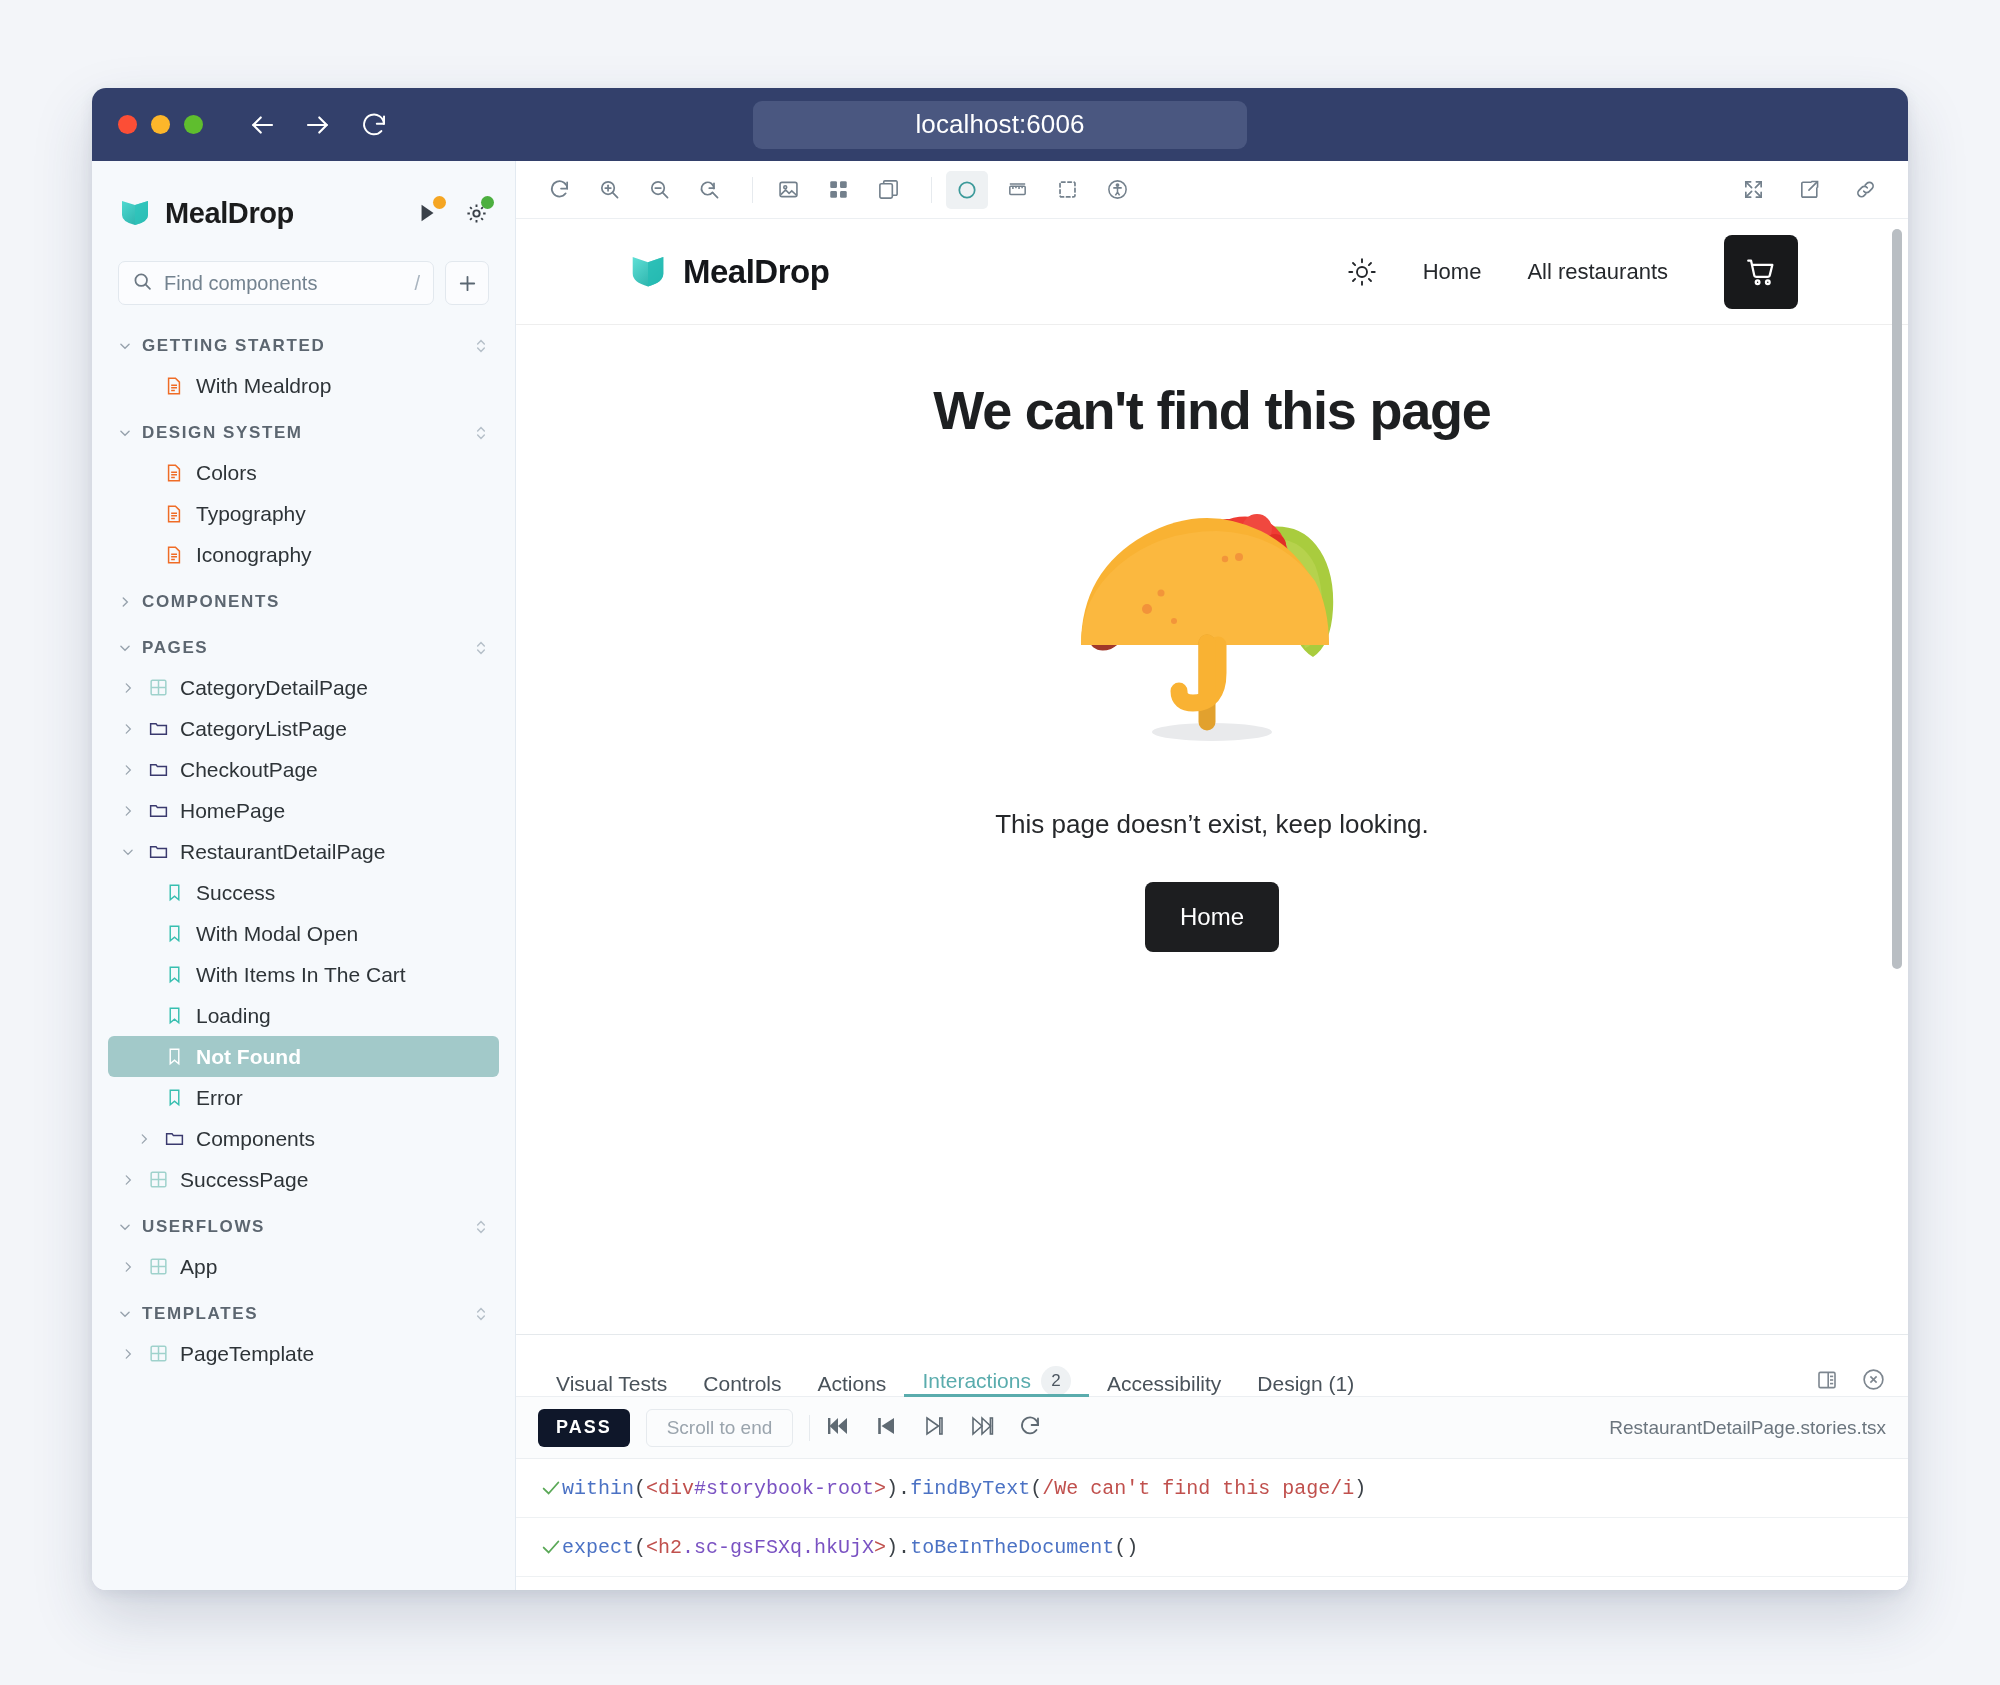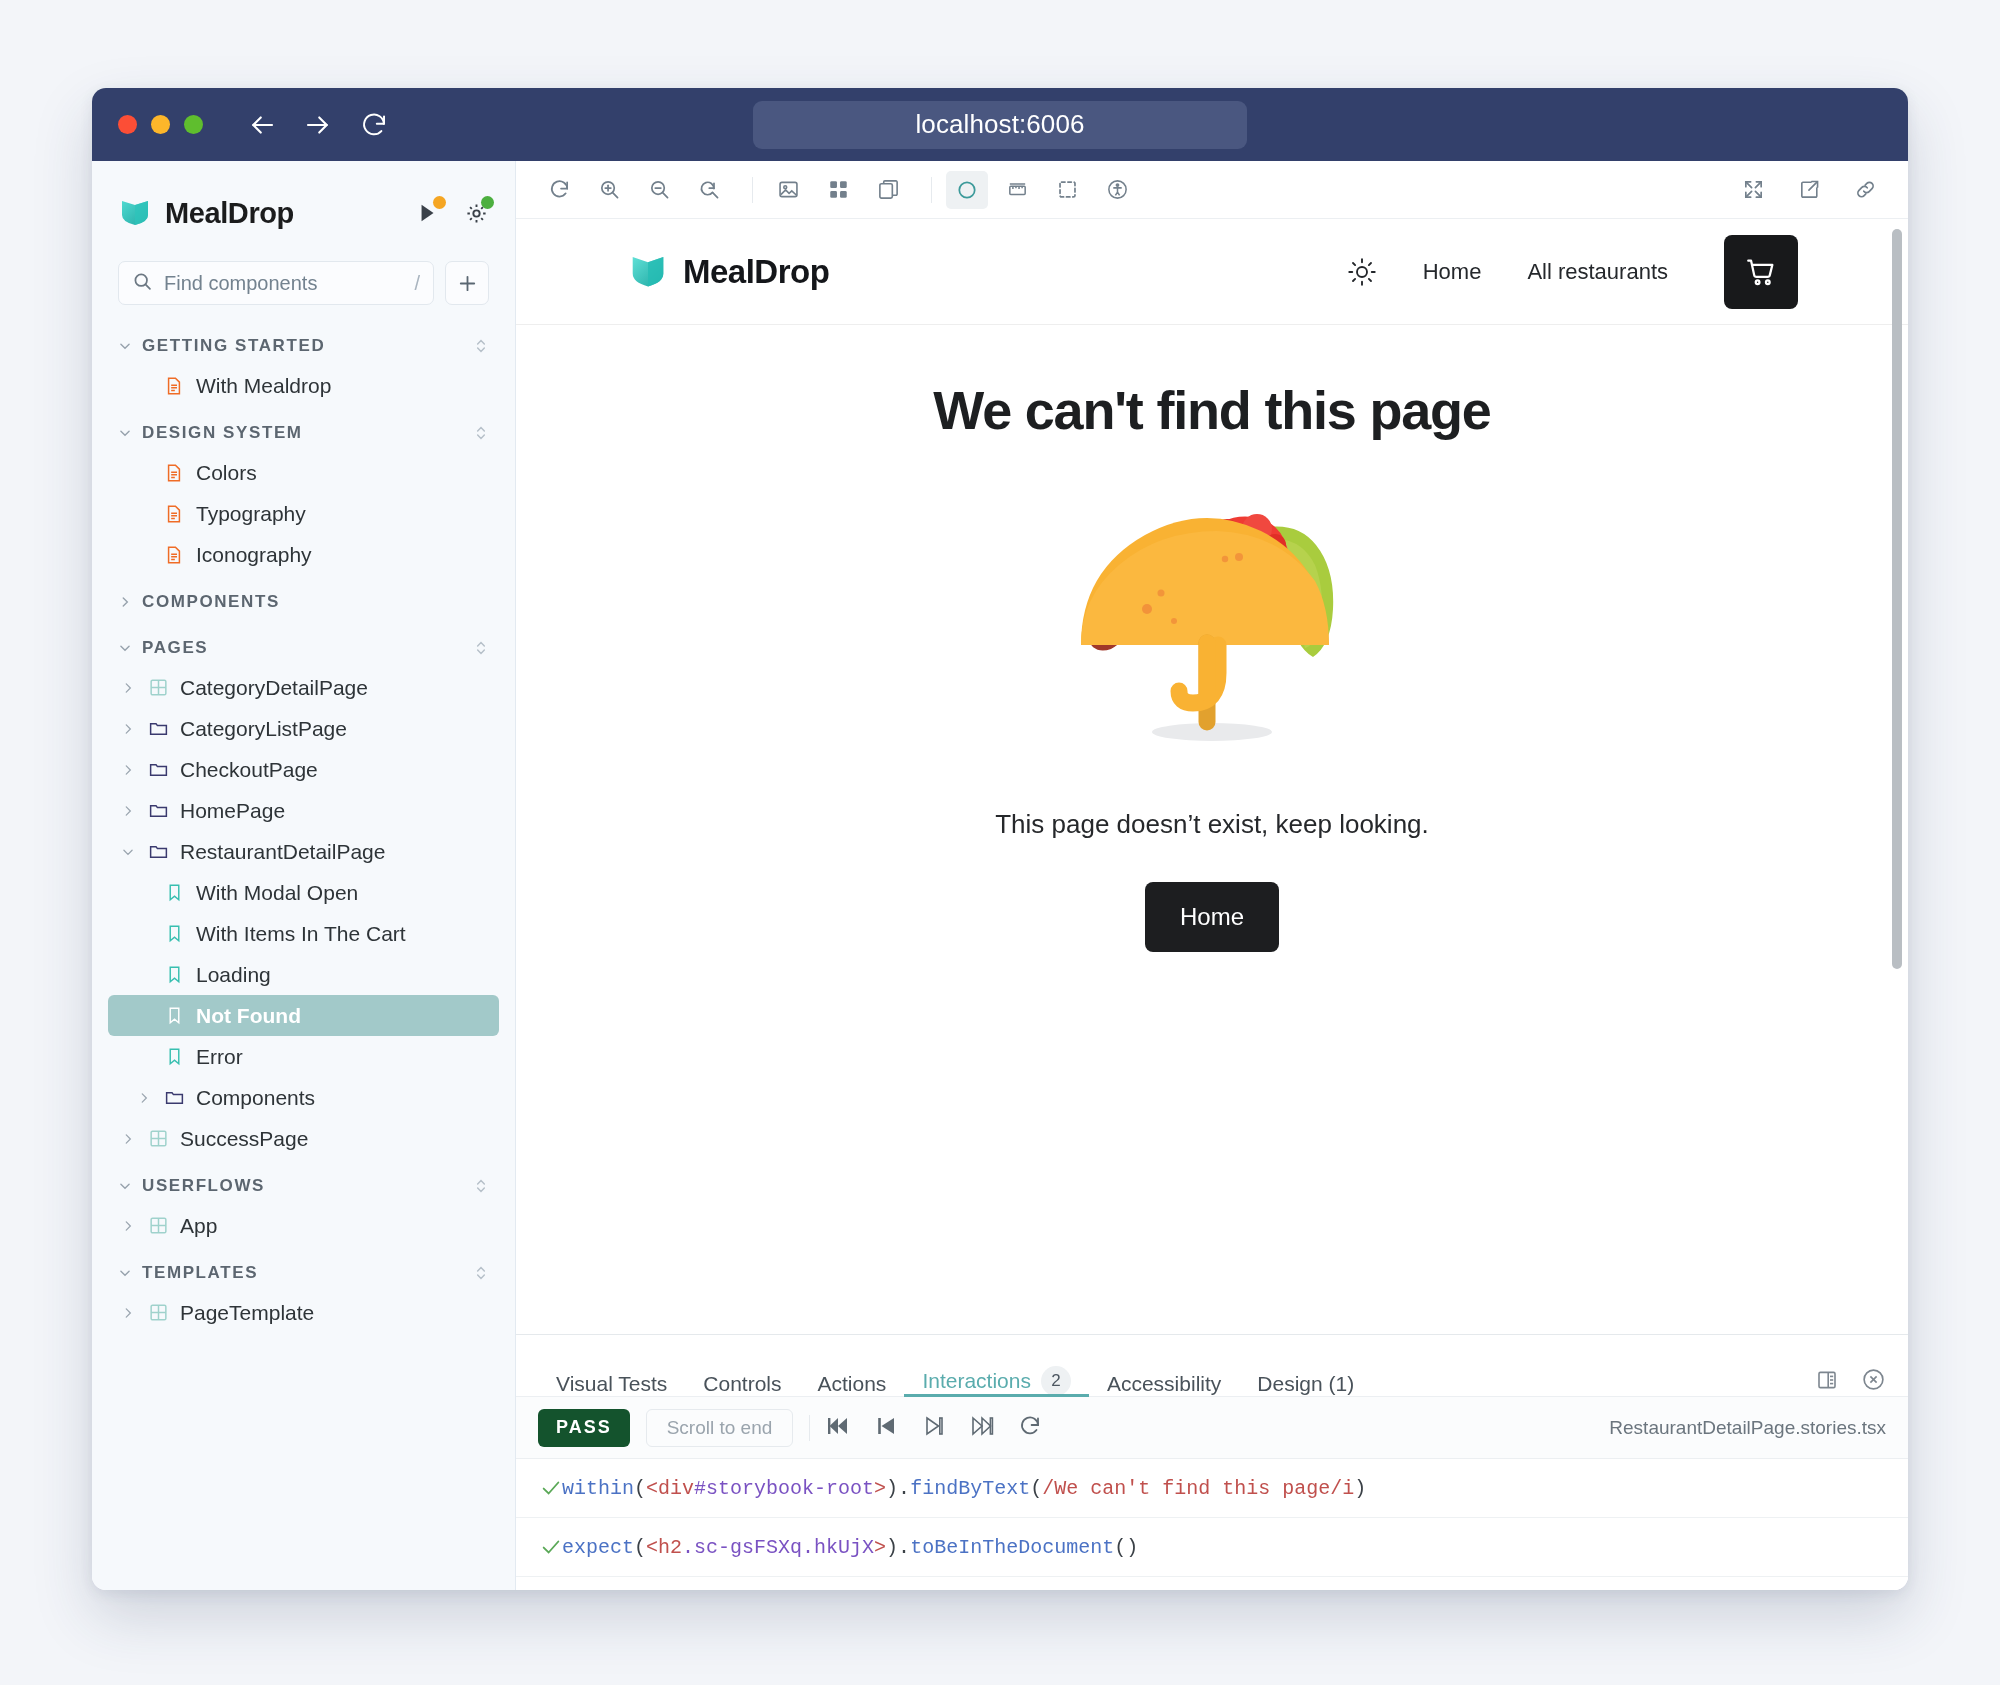--- a/index.html
+++ b/index.html
@@ -479,6 +479,15 @@
                 <path d="M6.6 2.8h10.8v18.4L12 16.6l-5.4 4.6z"></path>
               </svg>
             </span>
+            <span>Success</span>
+          </div>
+          <div class="item depth1">
+            <span class="twisty"></span>
+            <span class="ic">
+              <svg width="19" height="19" viewBox="0 0 24 24" fill="none" stroke="#37bfb0" stroke-width="1.8">
+                <path d="M6.6 2.8h10.8v18.4L12 16.6l-5.4 4.6z"></path>
+              </svg>
+            </span>
             <span>With Modal Open</span>
           </div>
           <div class="item depth1">

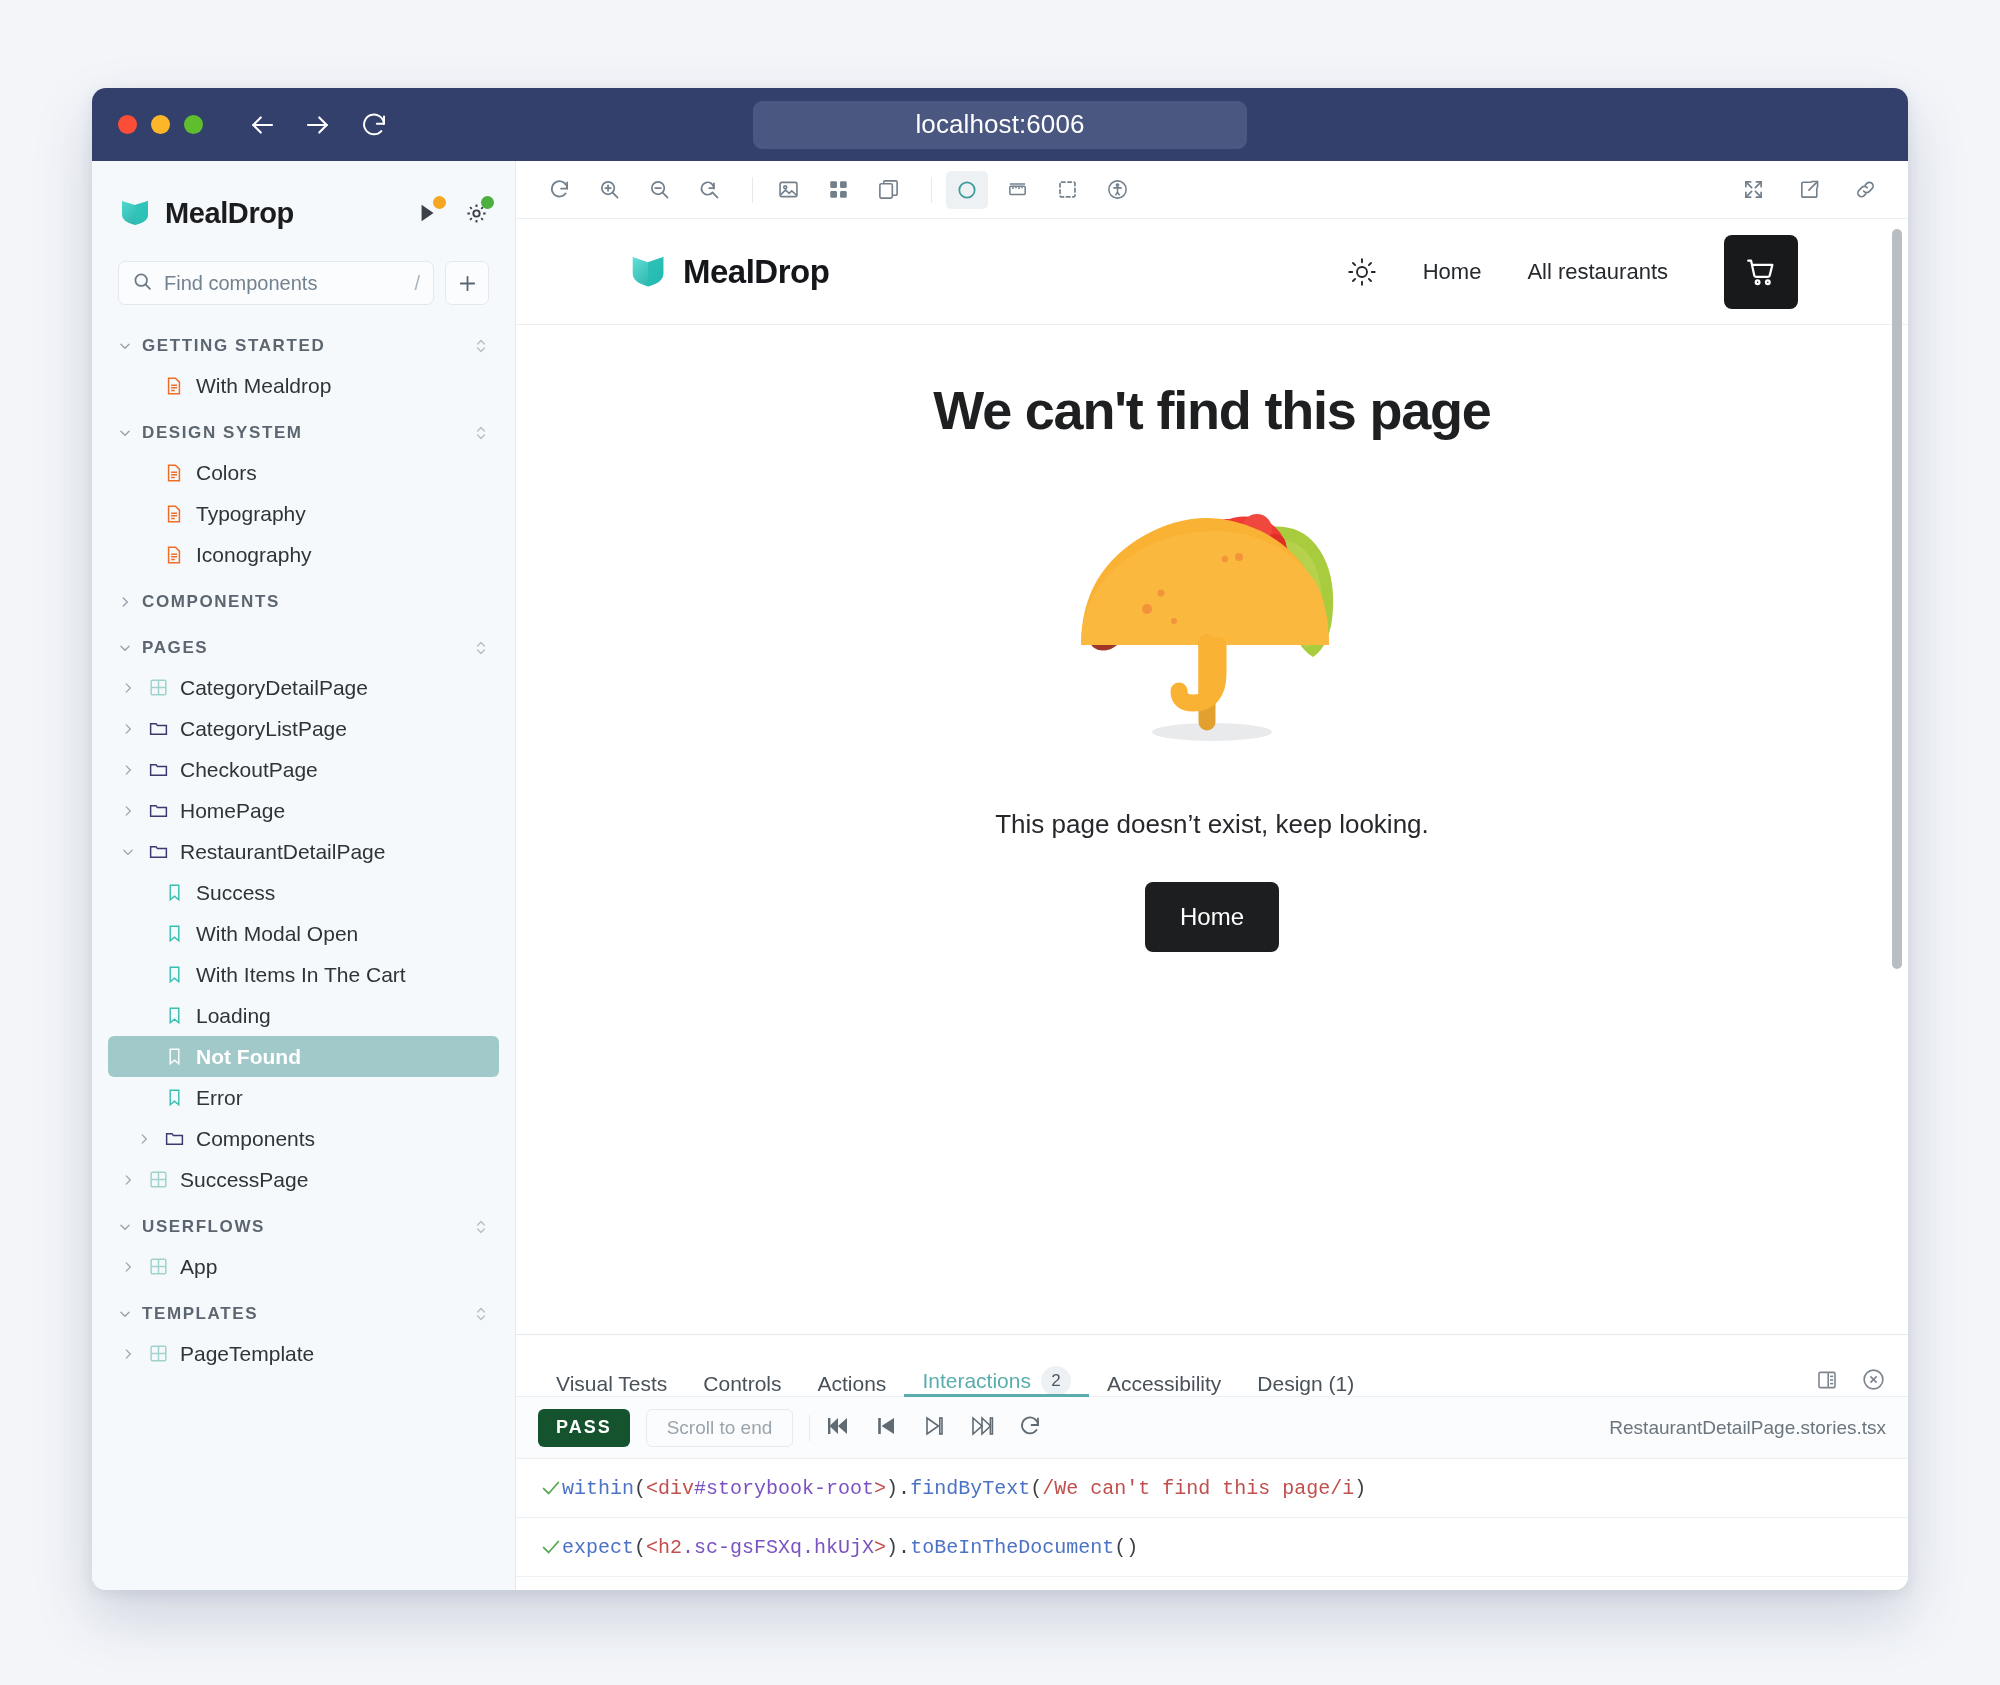--- a/index.html
+++ b/index.html
@@ -195,7 +195,7 @@
     background: #fbfcfd;
   }
   .pass {
-    background: #14532d; color: #ffffff; border-radius: 6px;
+    background: #0f172a; color: #ffffff; border-radius: 6px;
     height: 38px; padding: 0 18px; font-size: 18px; font-weight: bold;
     letter-spacing: 2px; display: flex; align-items: center;
   }

